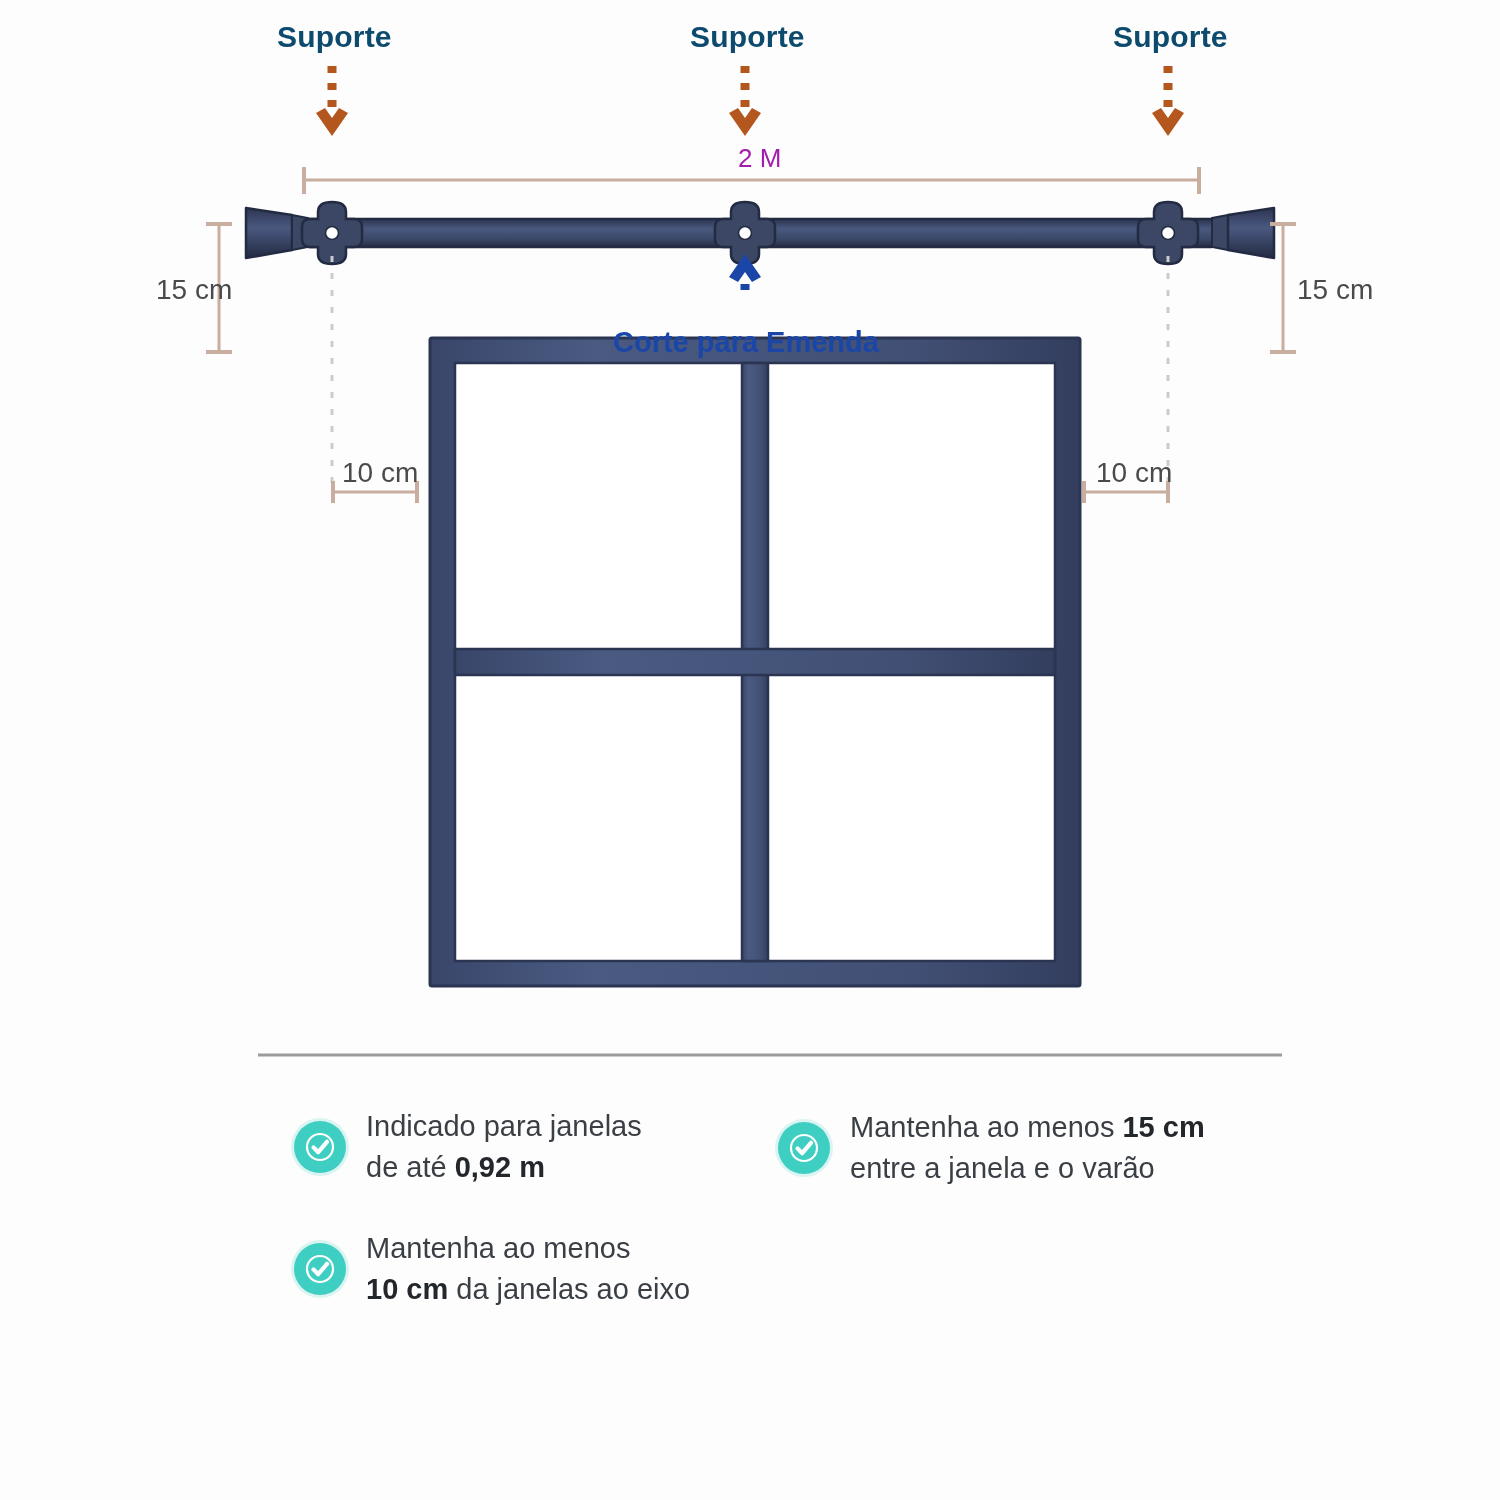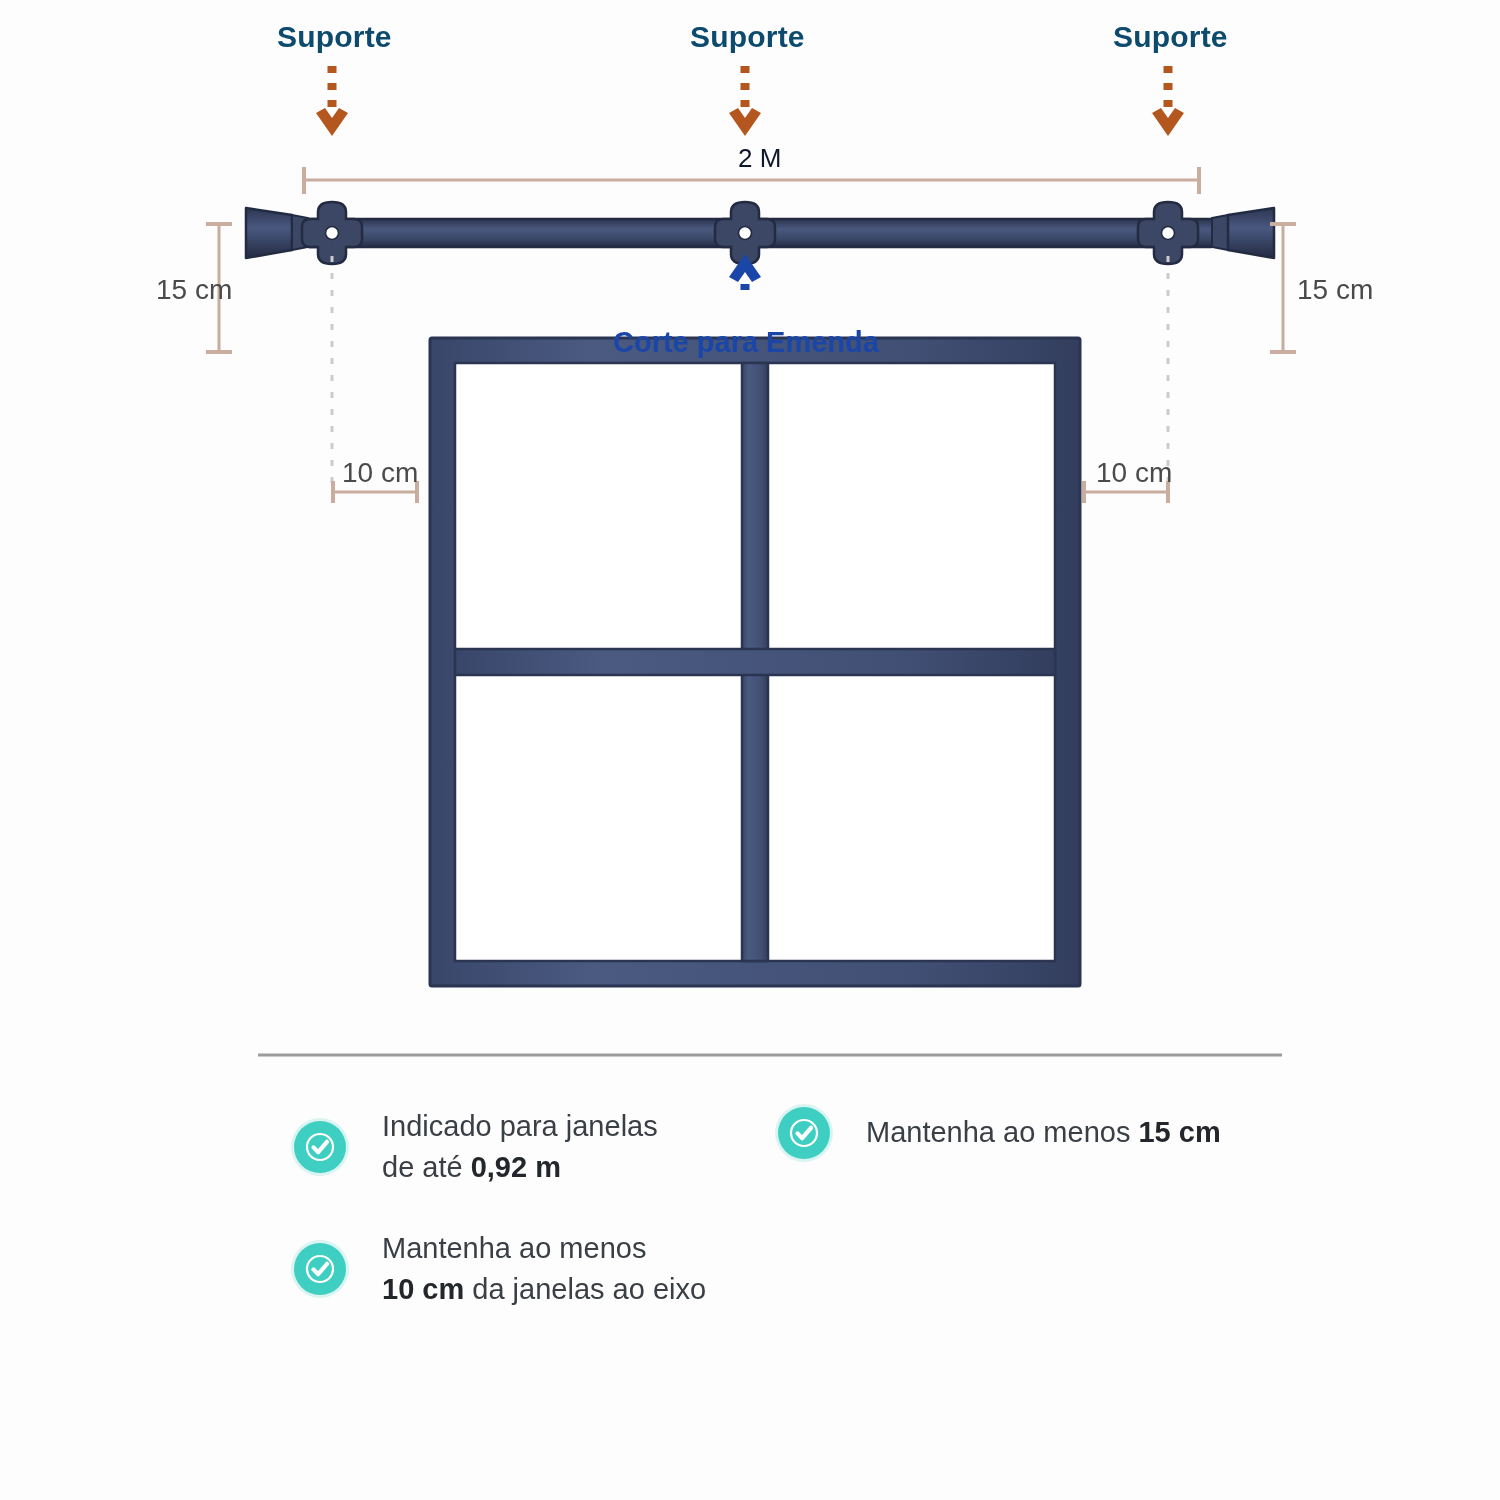--- a/index.html
+++ b/index.html
@@ -47,7 +47,7 @@
   }
   .dim-label-2m {
     font-size: 26px;
-    color: #0f172a;
+    color: #a21caf;
   }
   .cut-label {
     font-size: 29px;

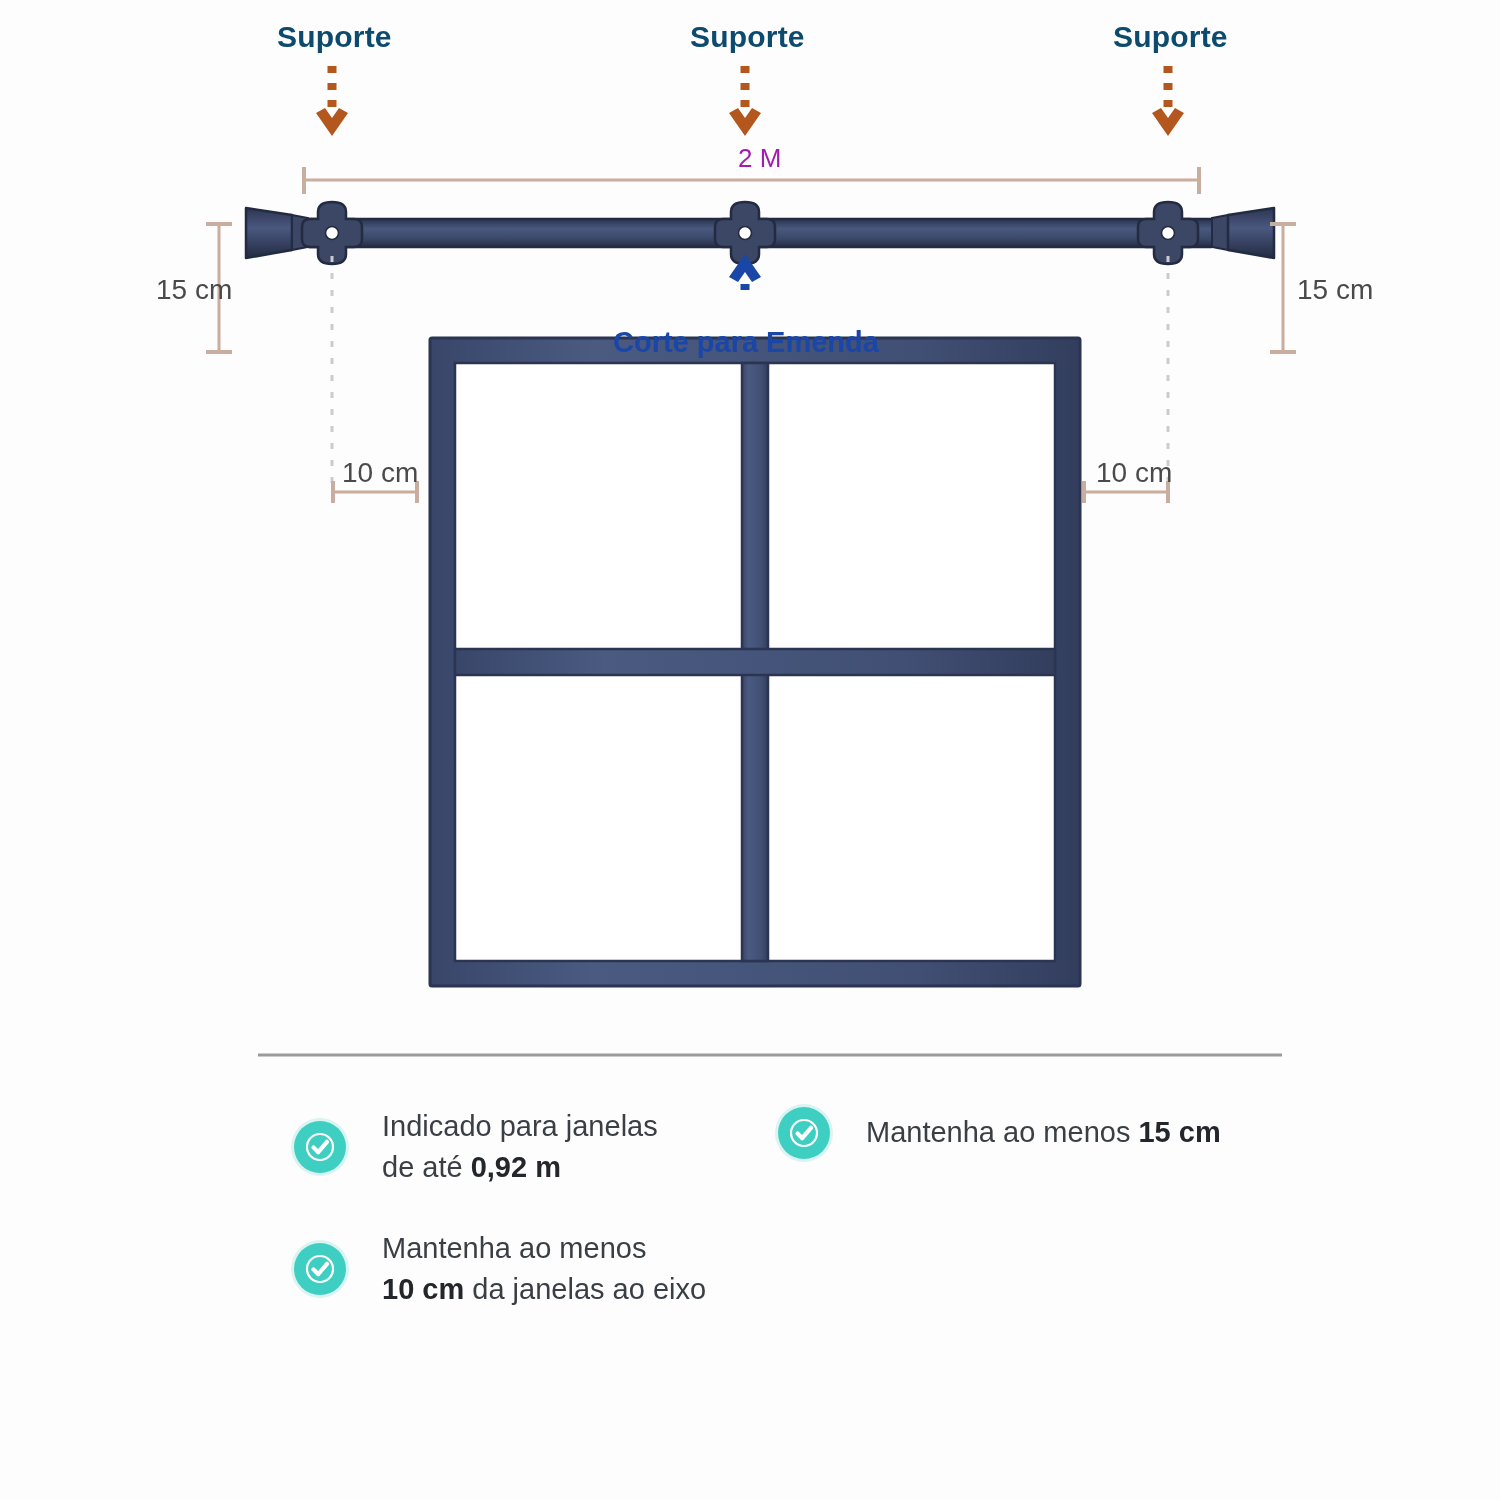--- a/index.html
+++ b/index.html
@@ -67,7 +67,7 @@
     position: absolute;
     display: flex;
     align-items: center;
-    gap: 36px;
+    gap: 20px;
   }
   .bullet .check {
     flex: 0 0 auto;

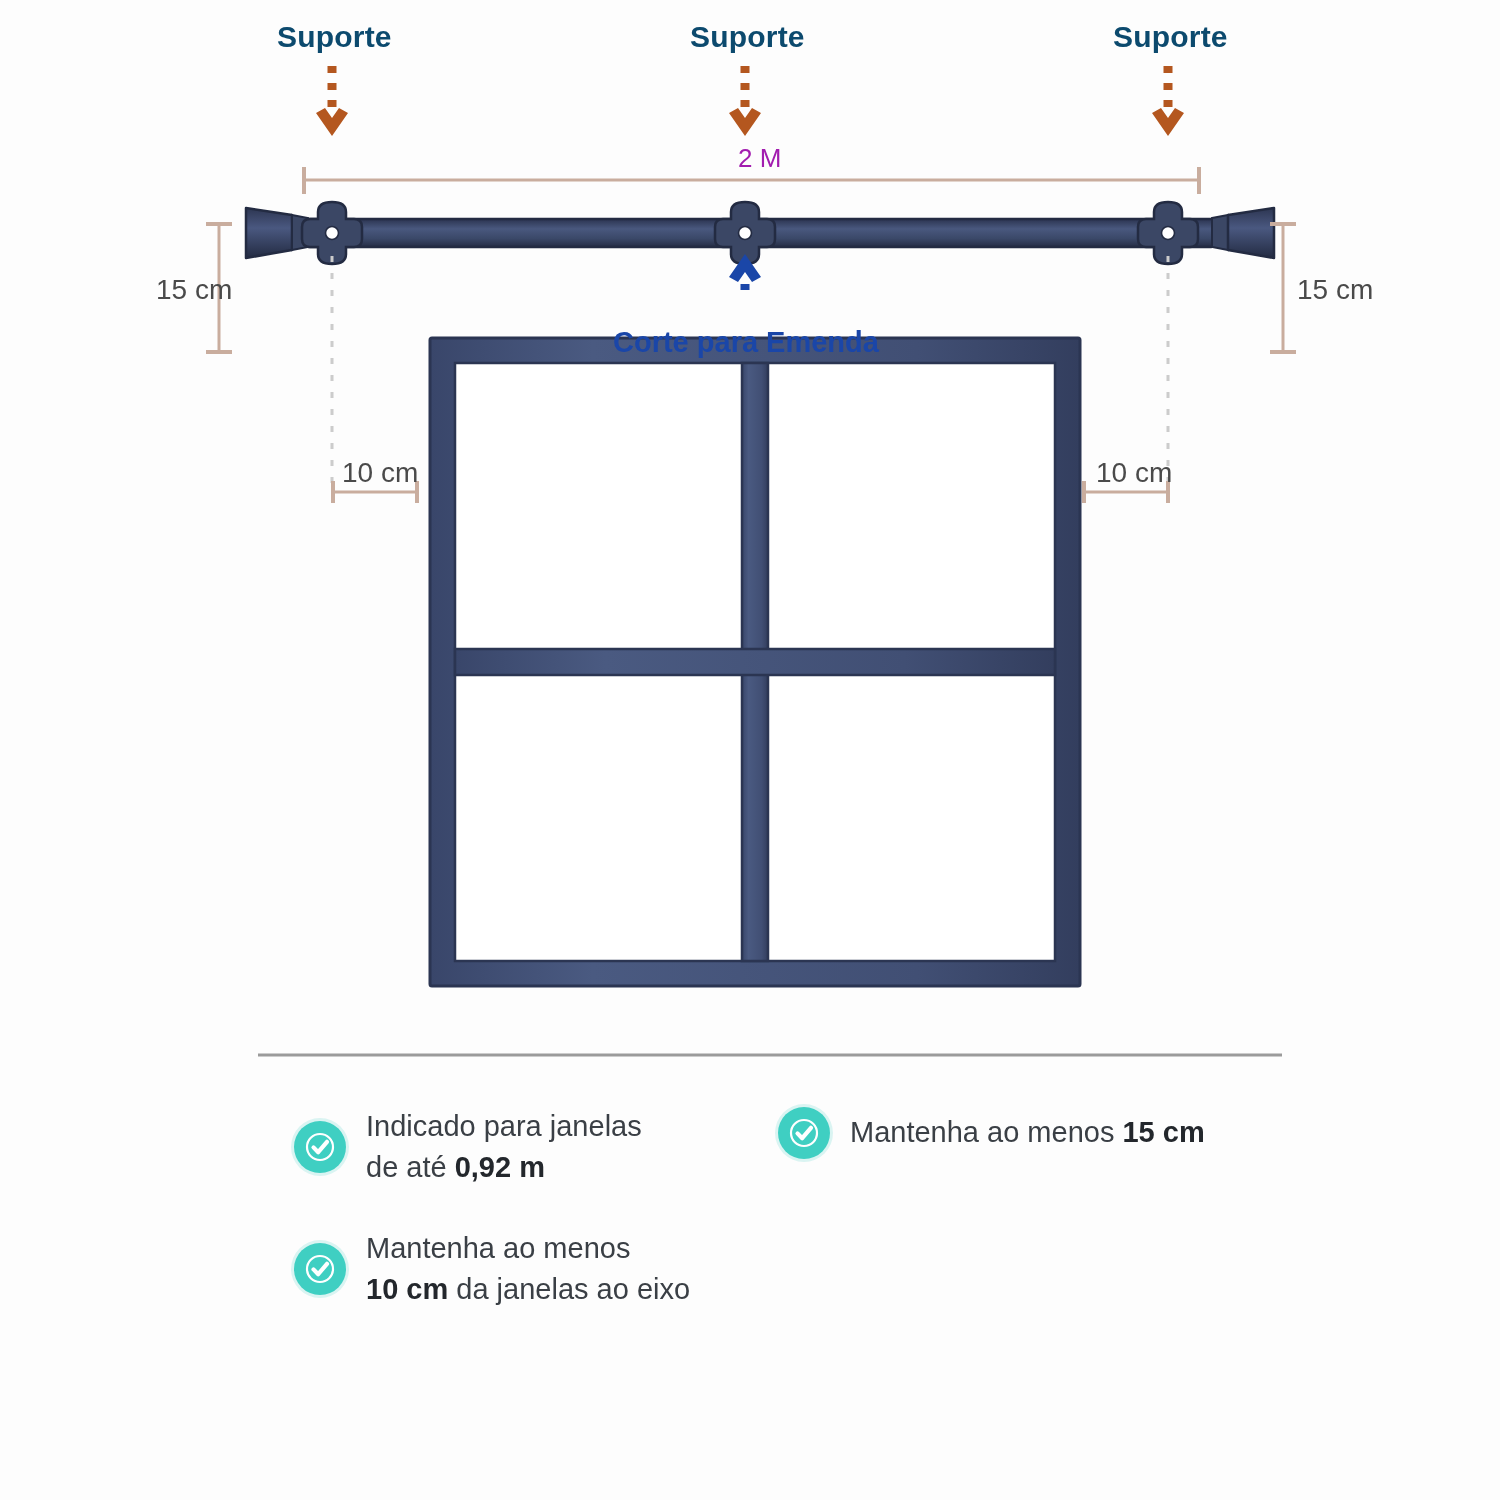--- a/index.html
+++ b/index.html
@@ -249,7 +249,7 @@
           <path d="M 9.5 16.4 L 14.2 21.2 L 23 10.8" fill="none" stroke="#ffffff" stroke-width="4.2" stroke-linecap="round" stroke-linejoin="round"></path>
         </svg>
       </span>
-      <span class="btext"><span>Mantenha ao menos </span><b>15 cm</b><br></span>
+      <span class="btext"><span>Mantenha ao menos </span><b>15 cm</b><br><span>entre a janela e o varão</span></span>
     </div>
 
     <div class="bullet" id="b3">

